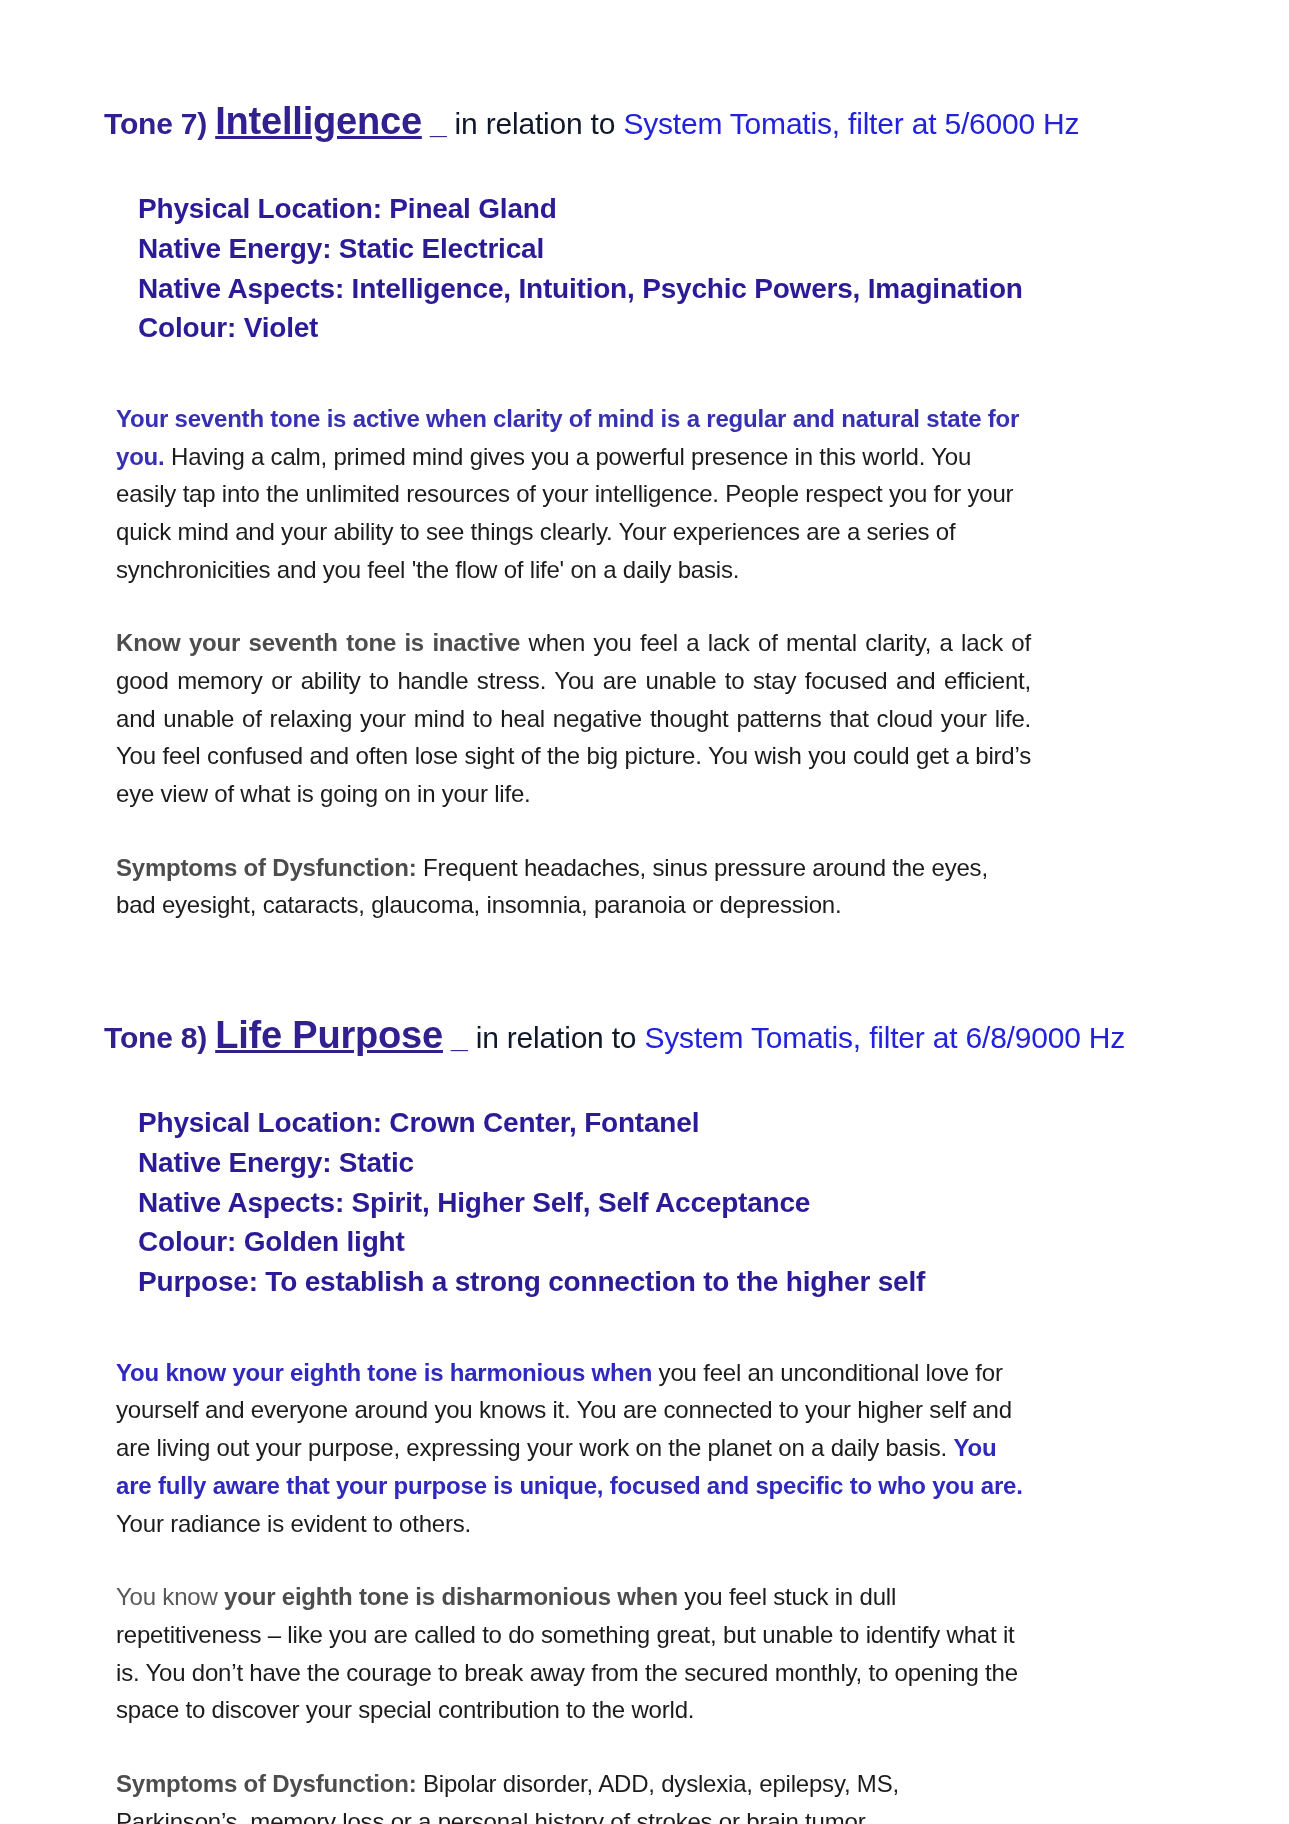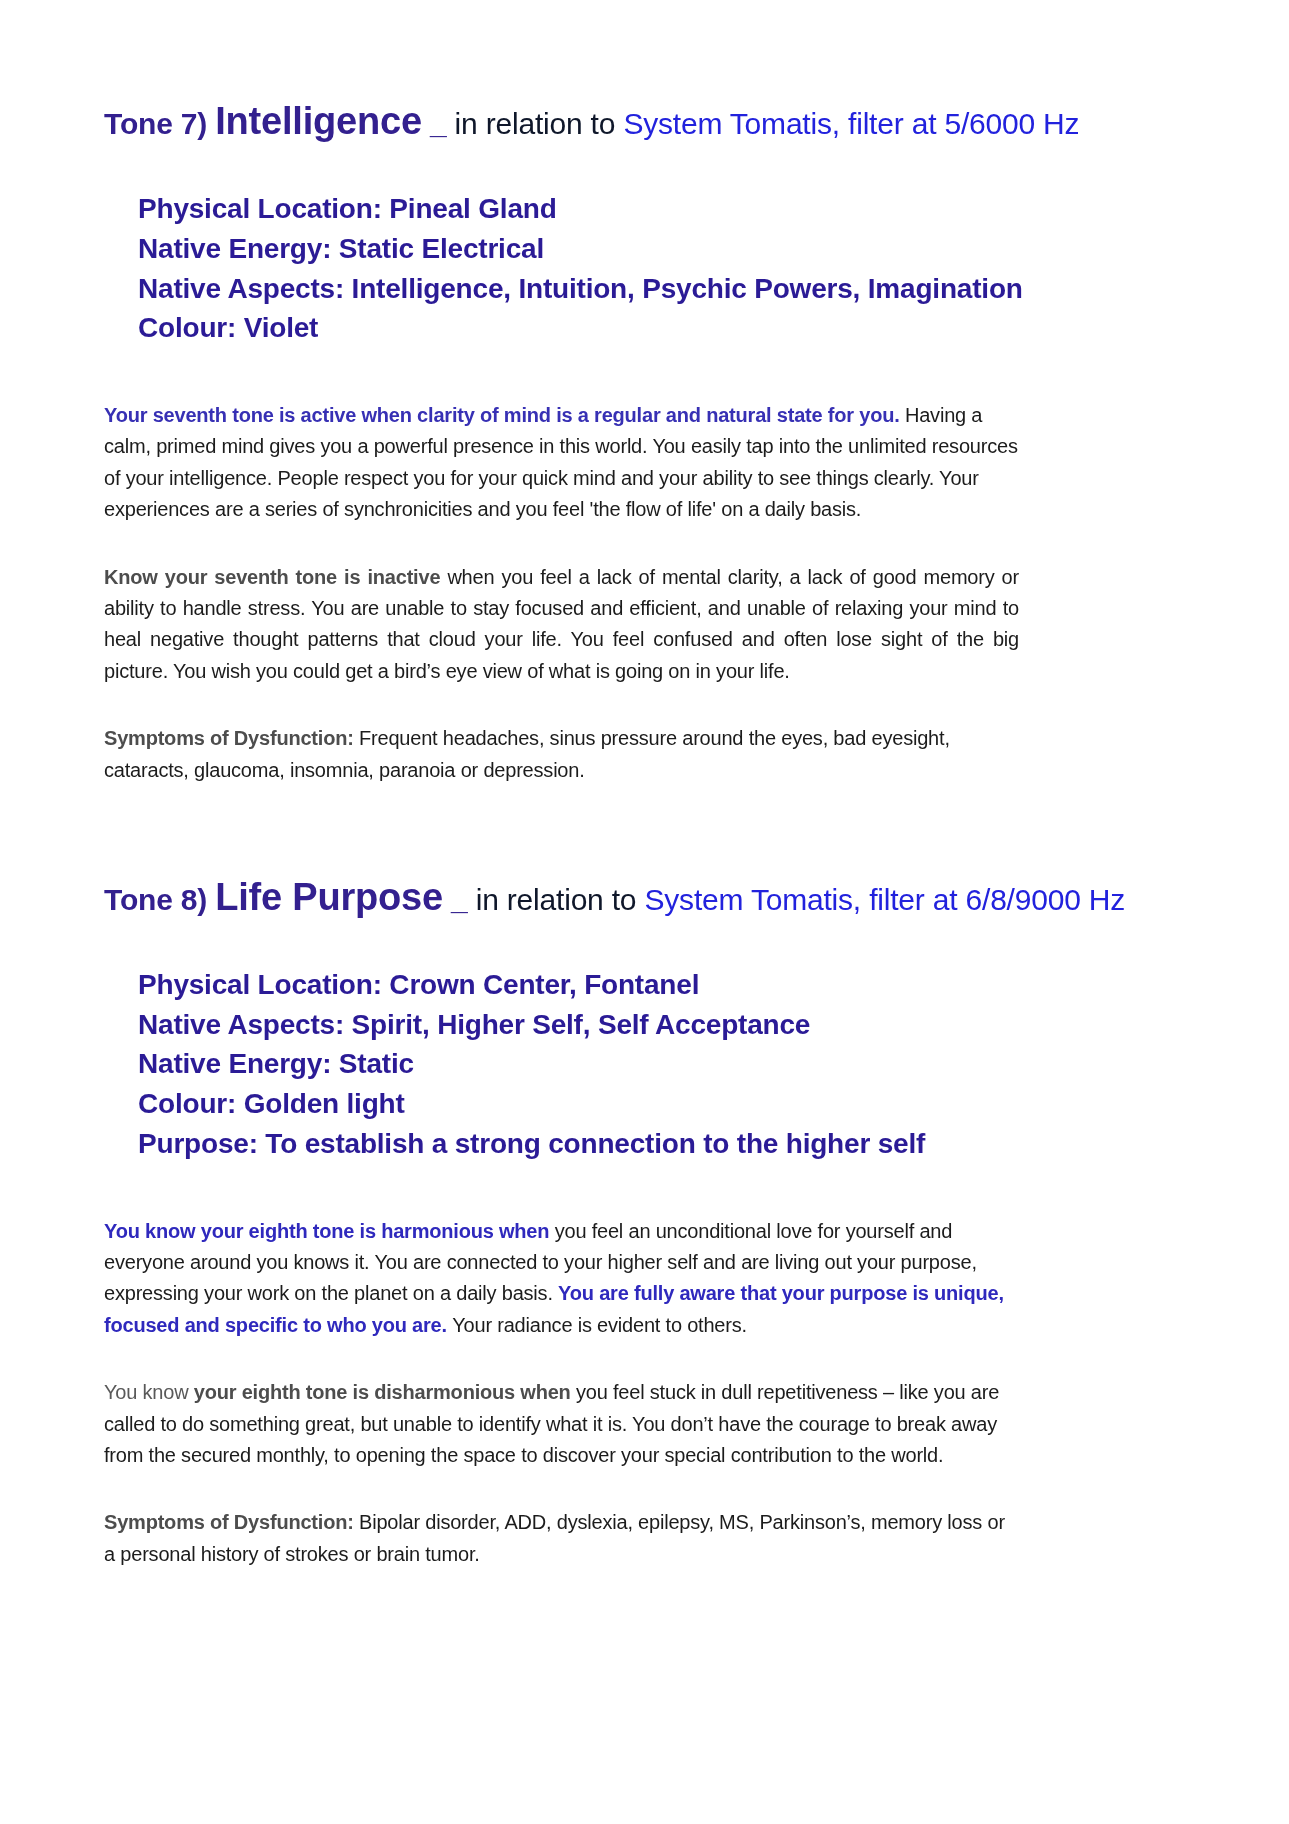--- a/index.html
+++ b/index.html
@@ -28,7 +28,7 @@
     letter-spacing: -0.2px;
   }
   .tone-label   { color: #33208f; font-weight: bold; text-align: center; }
-  .tone-name    { color: #33208f; font-weight: bold; font-size: 38px; }
+  .tone-name    { color: #33208f; font-weight: bold; font-size: 38px; text-decoration: underline; }
   .tone-sep     { color: #33208f; font-weight: bold; }
   .relation     { color: #0f172a; font-weight: normal; }
   .relation-sys { color: #2222dd; font-weight: normal; }

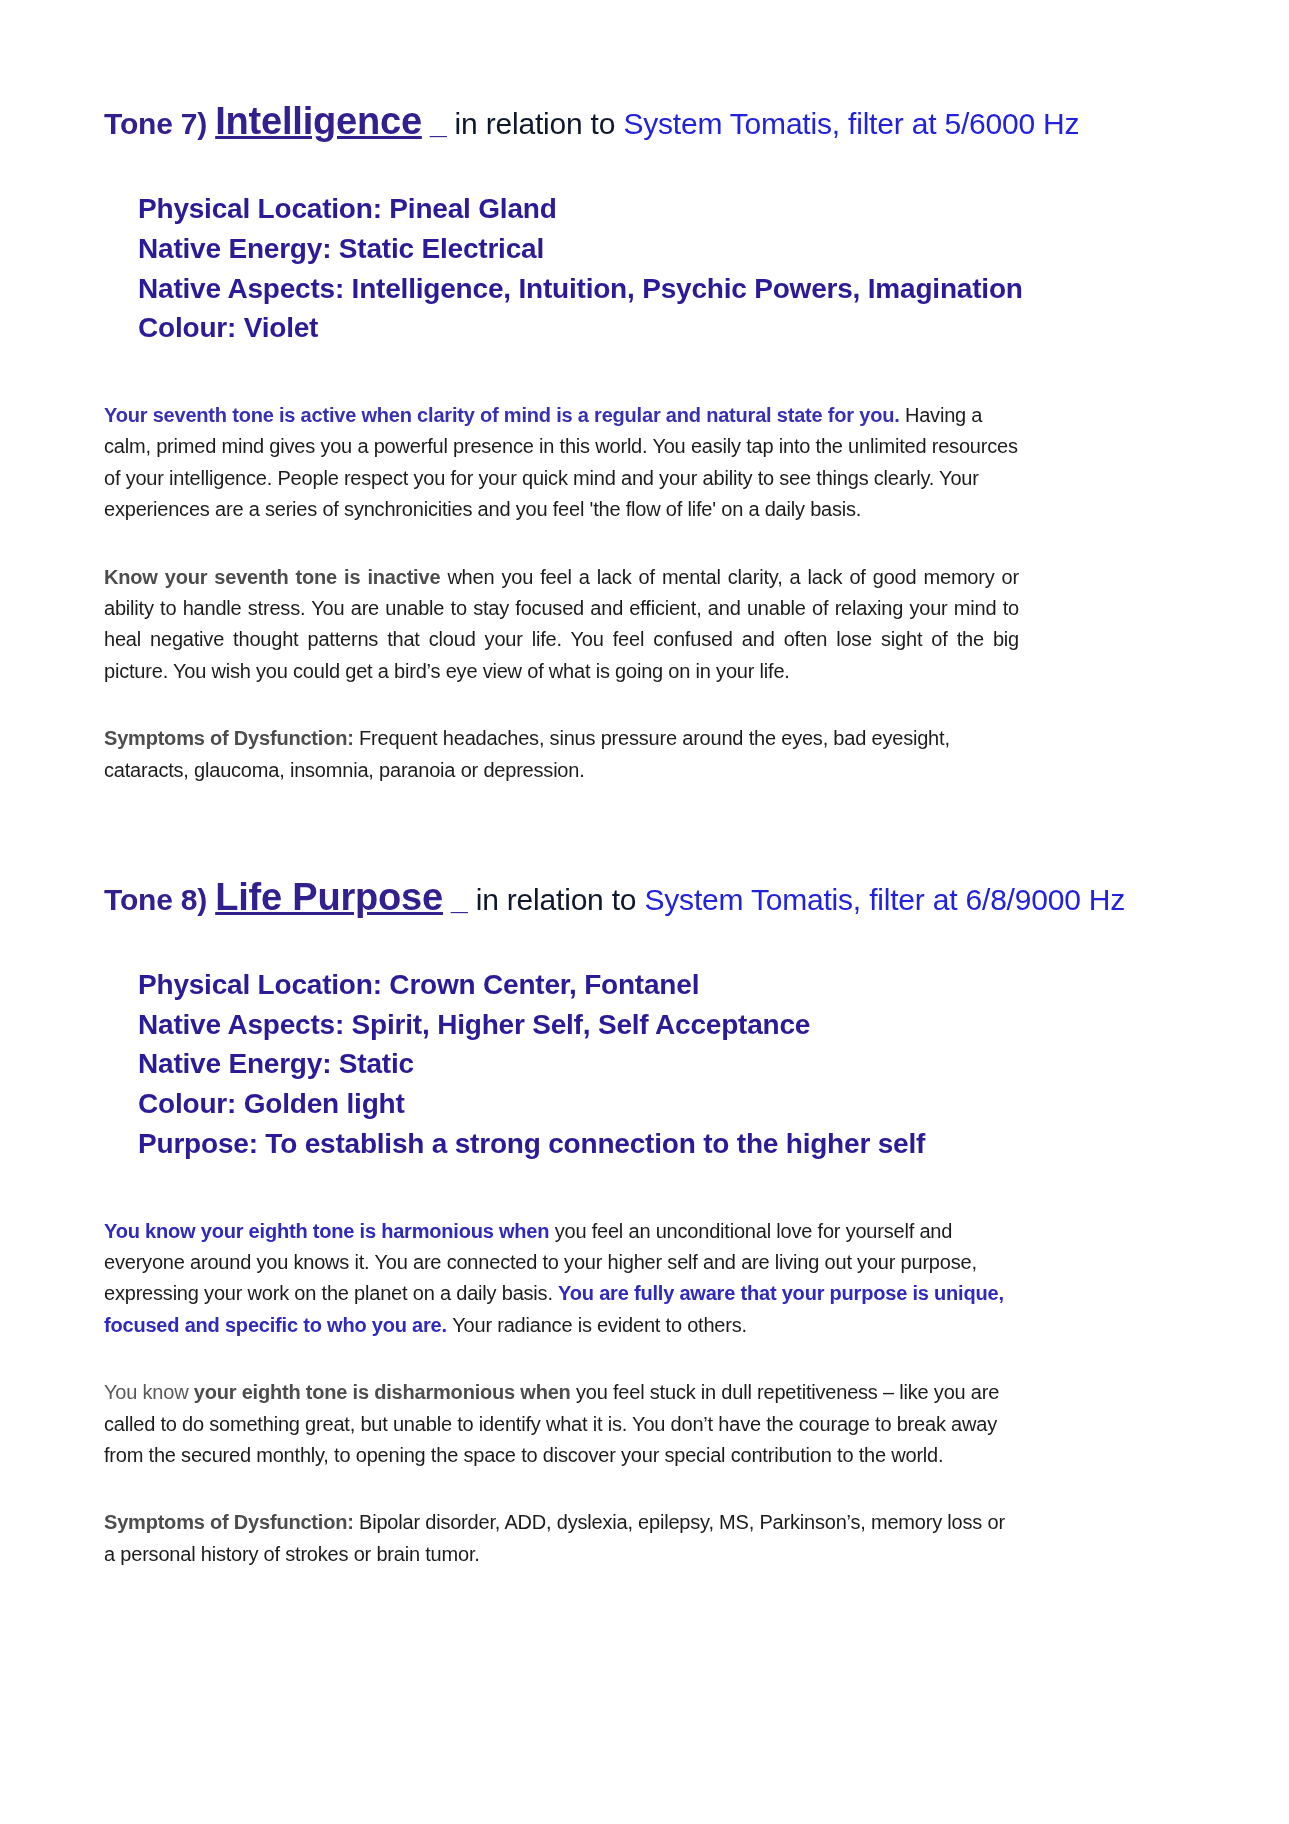--- a/index.html
+++ b/index.html
@@ -47,9 +47,9 @@
   
   .para {
     width: 915px;
-    font-size: 20px;
+    font-size: 24px;
     line-height: 1.57;
-    margin: 0 0 36px 0;
+    margin: 0 0 36px 12px;
     color: #1c1c1c;
     letter-spacing: -0.2px;
   }

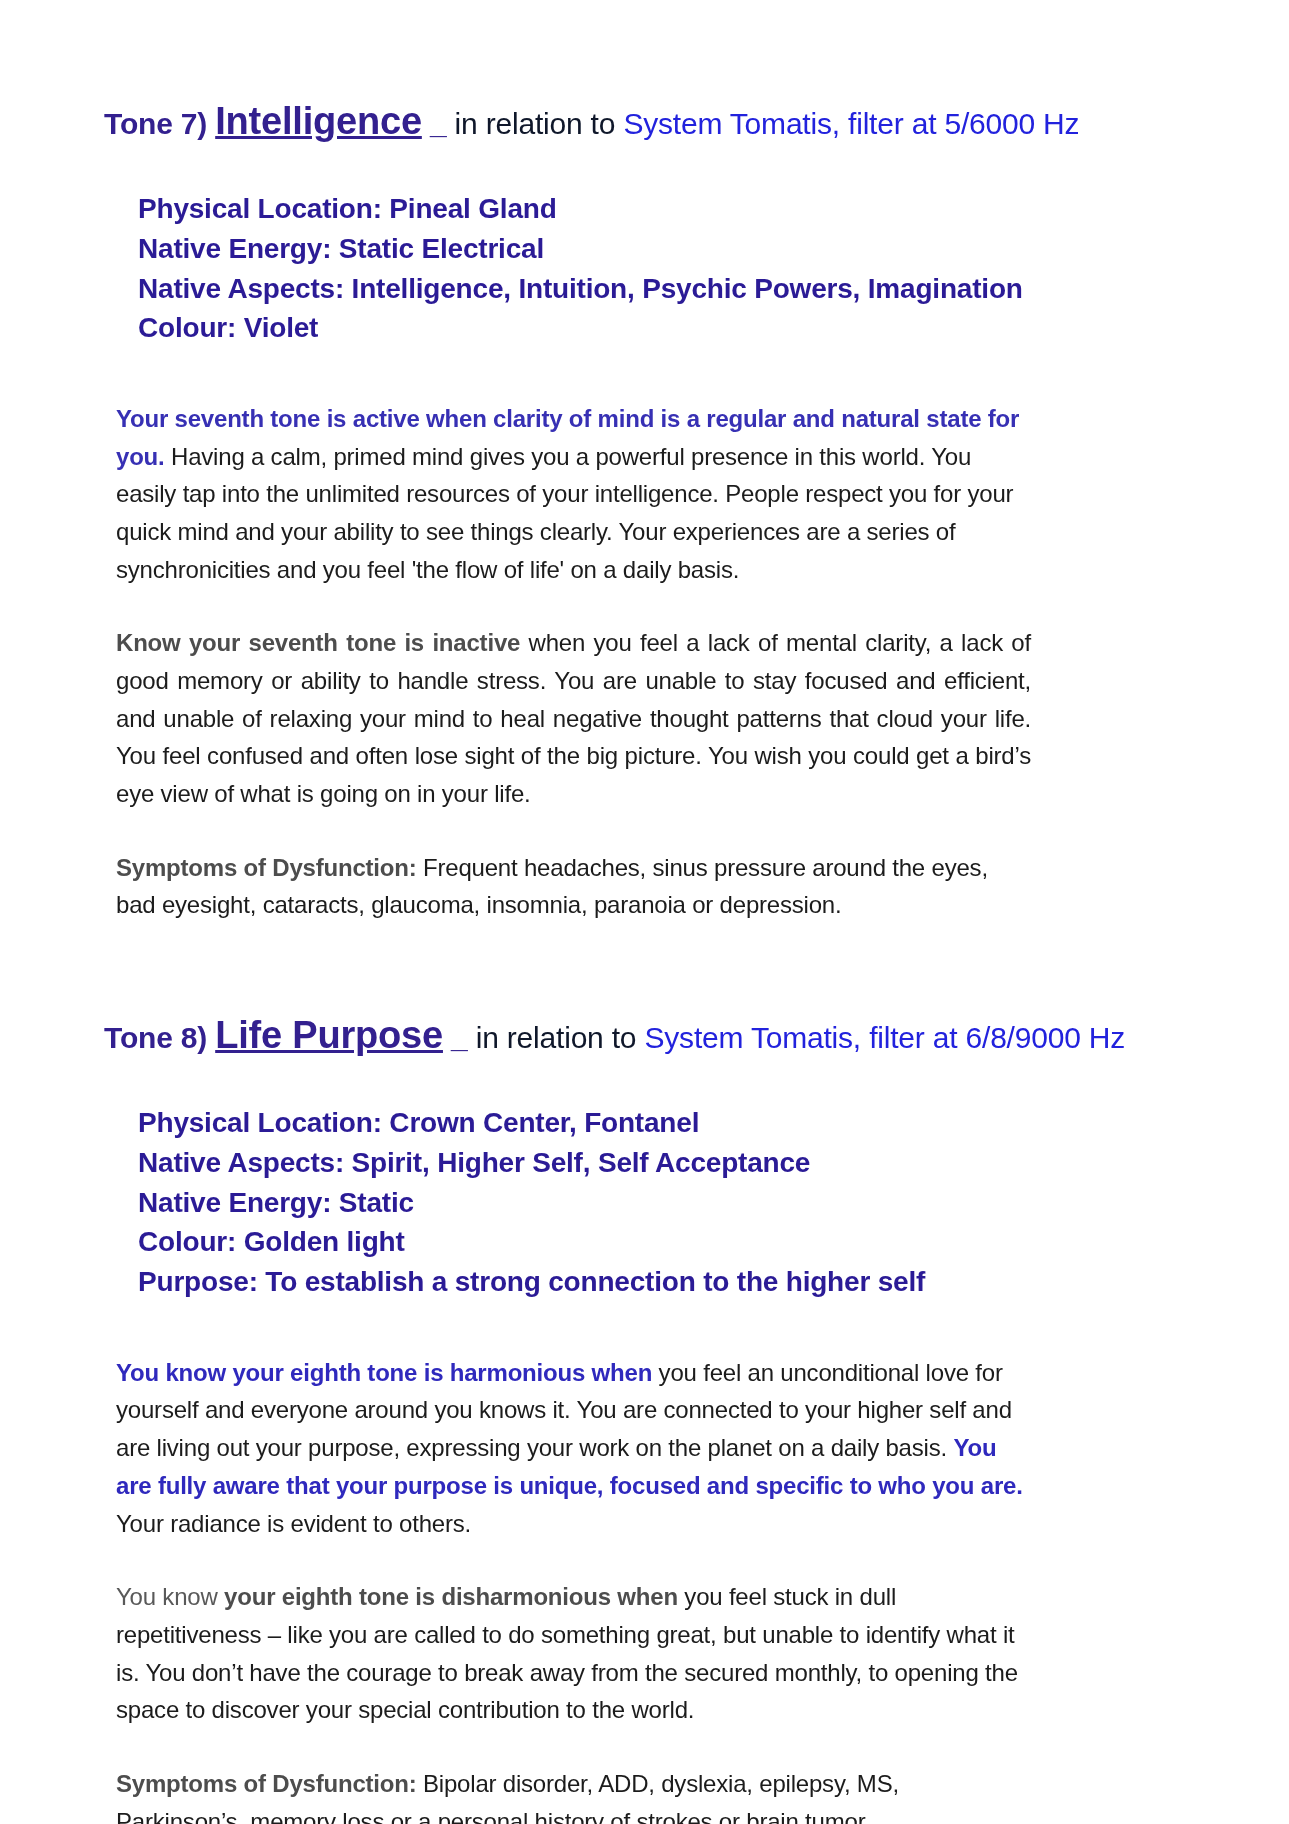--- a/index.html
+++ b/index.html
@@ -91,8 +91,8 @@
 
       <div class="attributes">
         <div class="attr-line">Physical Location: Crown Center, Fontanel</div>
+        <div class="attr-line">Native Energy: Static</div>
         <div class="attr-line">Native Aspects: Spirit, Higher Self, Self Acceptance</div>
-        <div class="attr-line">Native Energy: Static</div>
         <div class="attr-line">Colour:  Golden light</div>
         <div class="attr-line">Purpose: To establish a strong connection to the higher self</div>
       </div>

